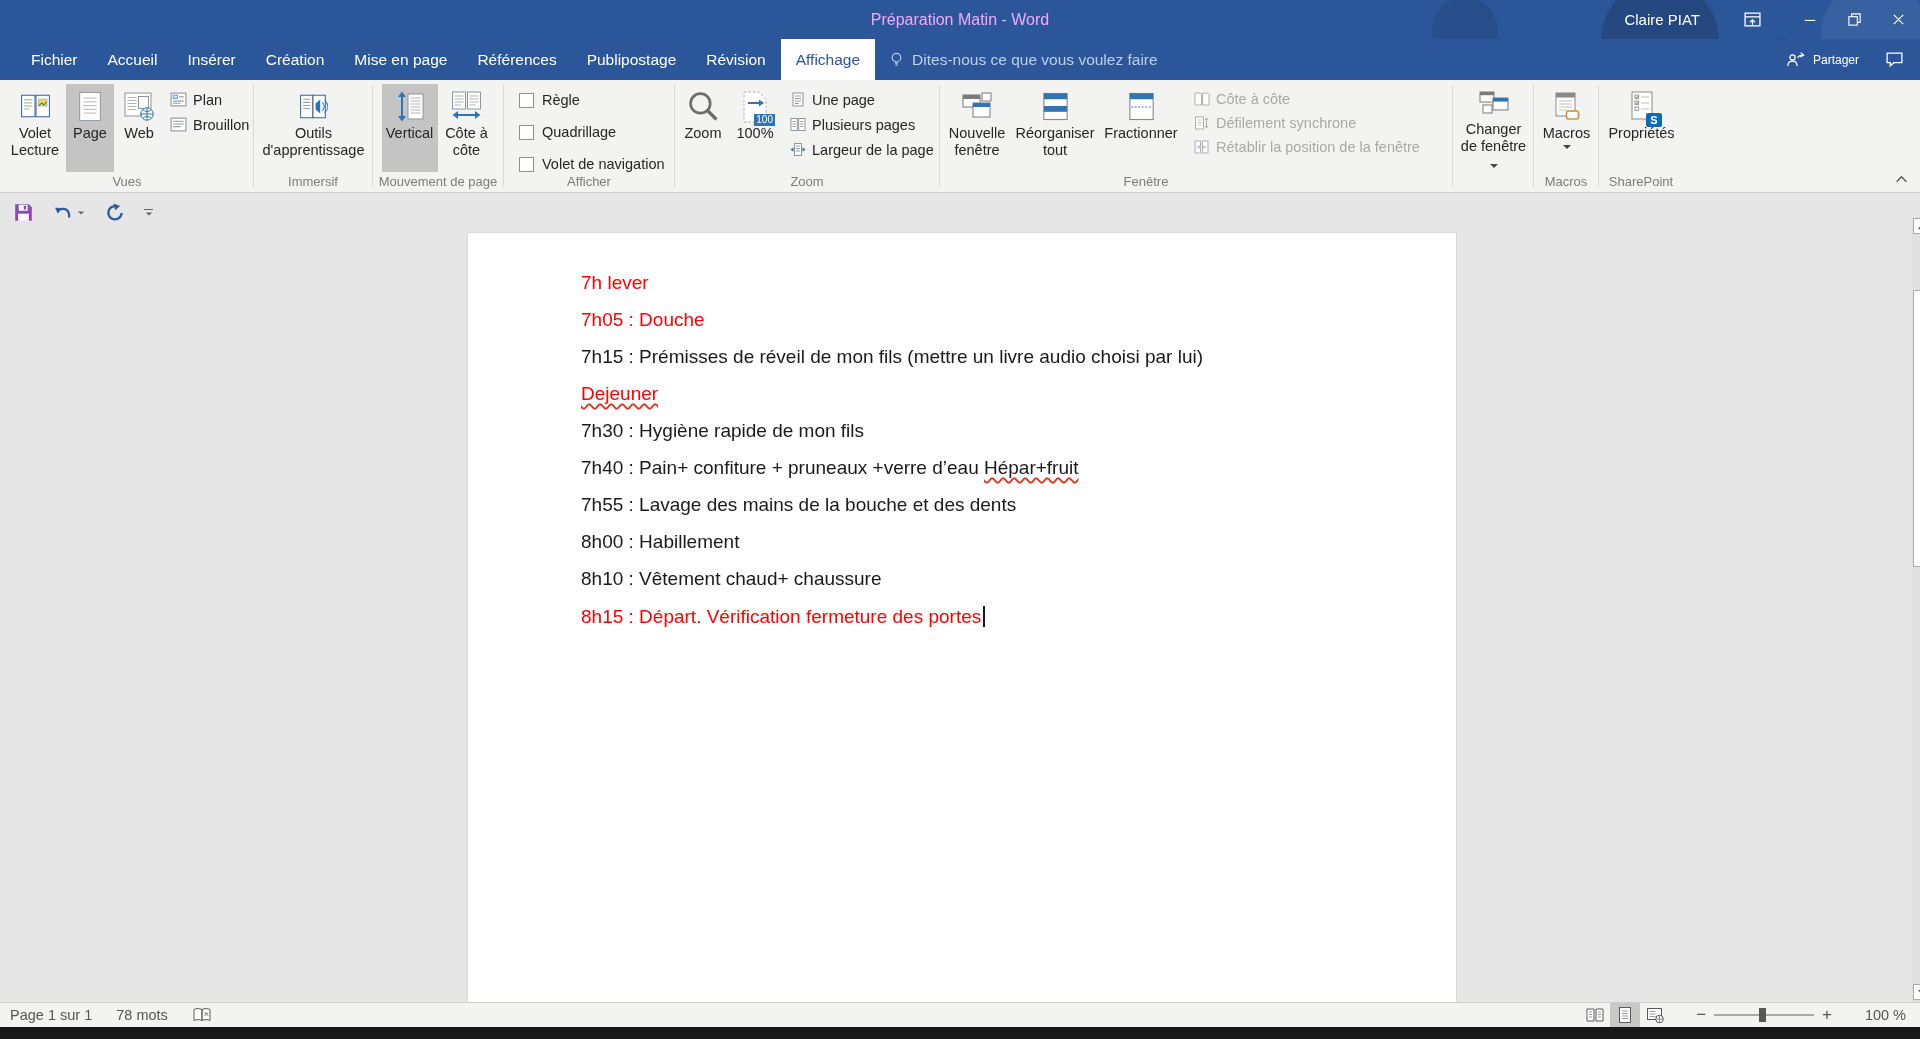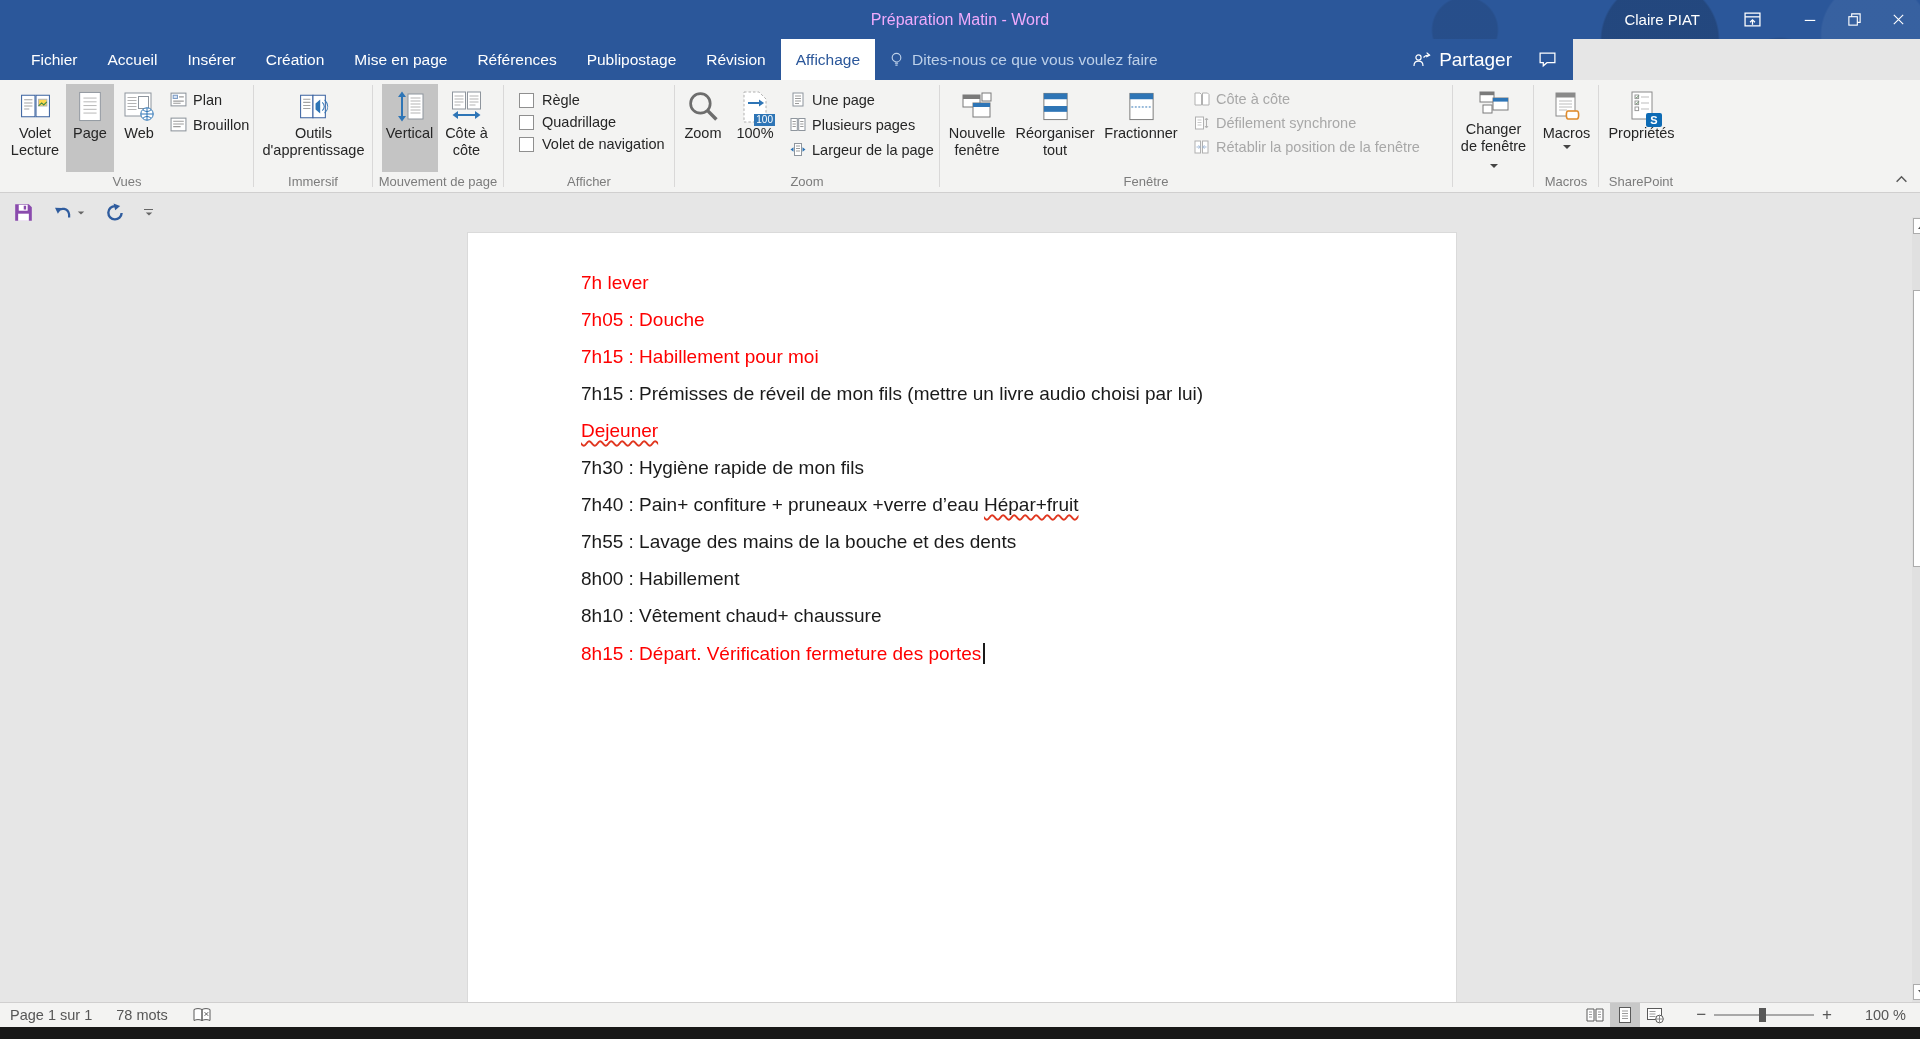--- a/index.html
+++ b/index.html
@@ -25,7 +25,7 @@
   .winbtn.spacer { width:14px; }
 
   
-  #tabrow { position:absolute; left:0; top:39px; width:1573px; height:41px; background:#2b579a; display:flex; align-items:stretch; }
+  #tabrow { position:absolute; left:0; top:39px; width:1920px; height:41px; background:#2b579a; display:flex; align-items:stretch; }
   #tabs { display:flex; padding-left:16px; }
   .tab { color:#fff; font-size:15.5px; line-height:41px; padding:0 15px; white-space:nowrap; }
   .tab.active { background:#fff; color:#2b579a; }

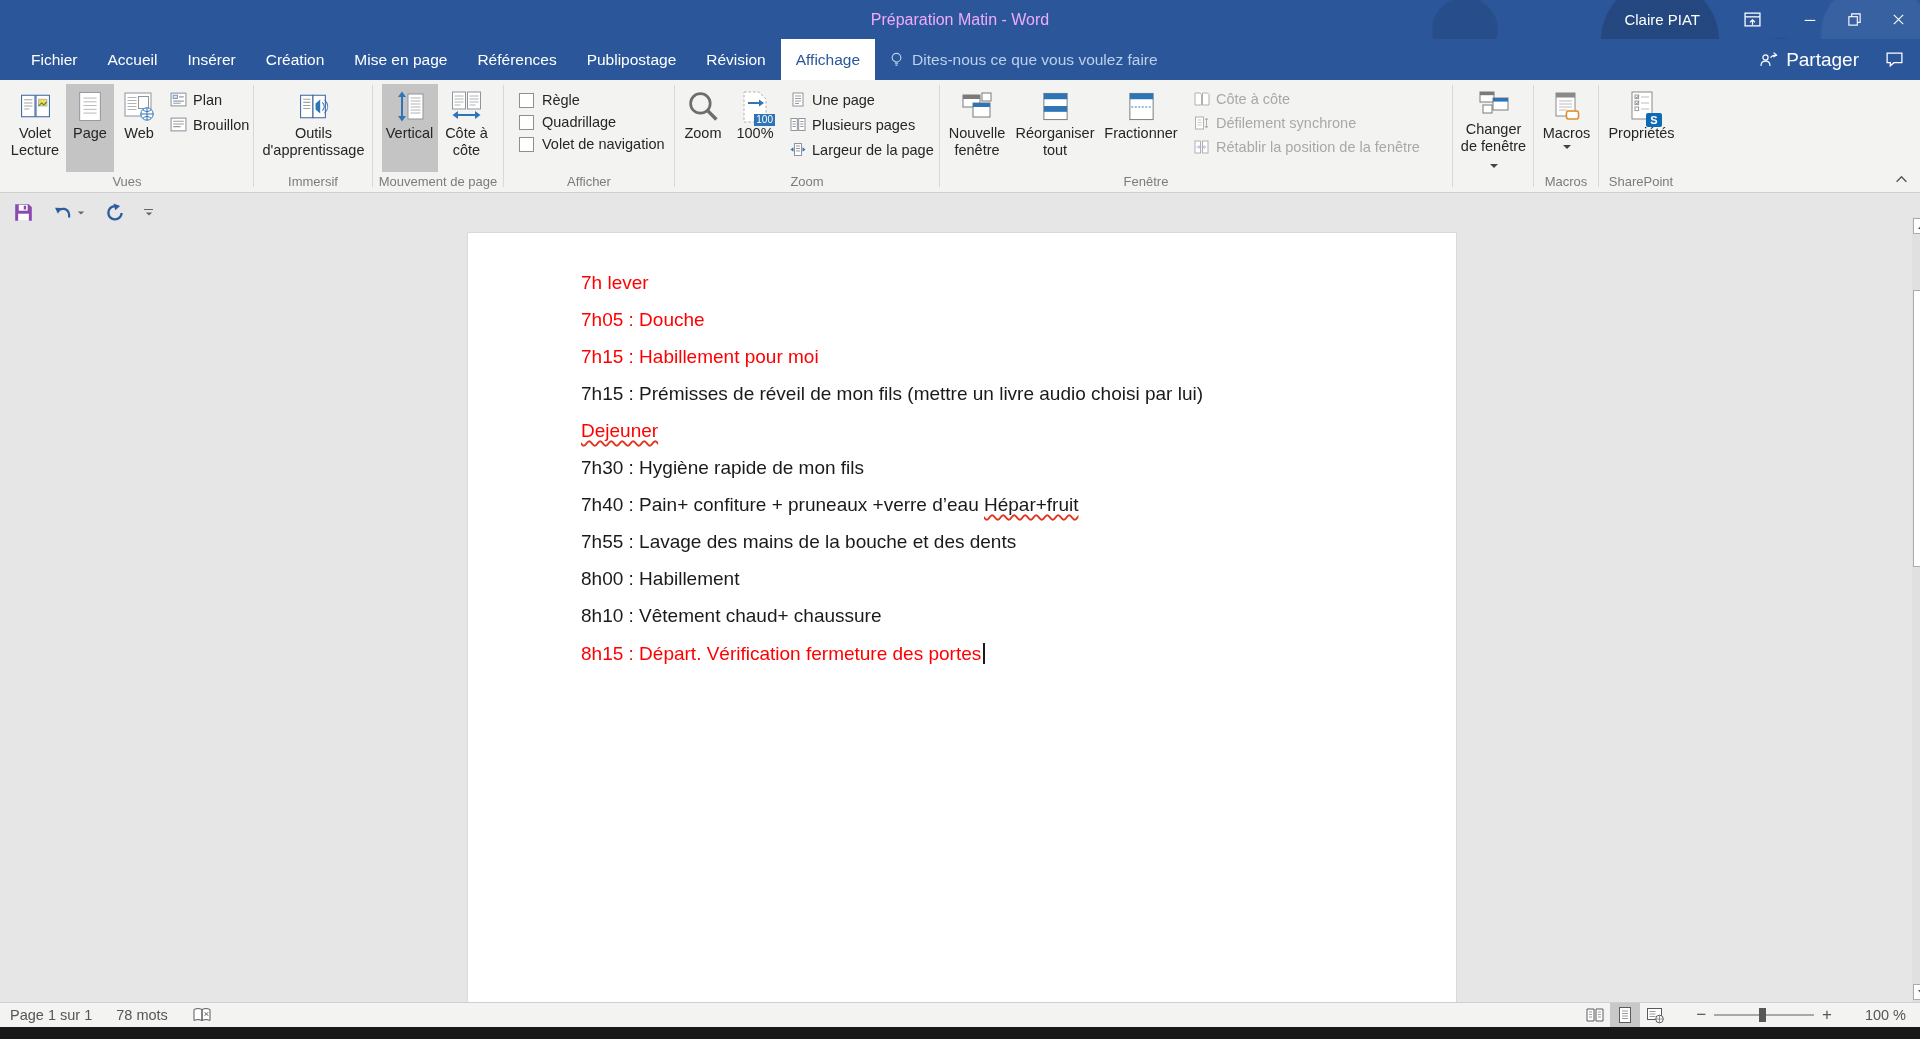--- a/index.html
+++ b/index.html
@@ -31,7 +31,7 @@
   .tab.active { background:#fff; color:#2b579a; }
   #tellme { display:flex; align-items:center; gap:8px; color:#bdd0e9; font-size:15.5px; padding-left:14px; white-space:nowrap; }
   #tabrow-right { margin-left:auto; display:flex; align-items:center; gap:26px; padding-right:16px; }
-  #share { display:flex; align-items:center; gap:8px; color:#fff; font-size:19px; }
+  #share { display:flex; align-items:center; gap:8px; color:#fff; font-size:12px; }
 
   
   #ribbon { position:absolute; left:0; top:80px; width:1920px; height:113px; background:#f3f3f2;

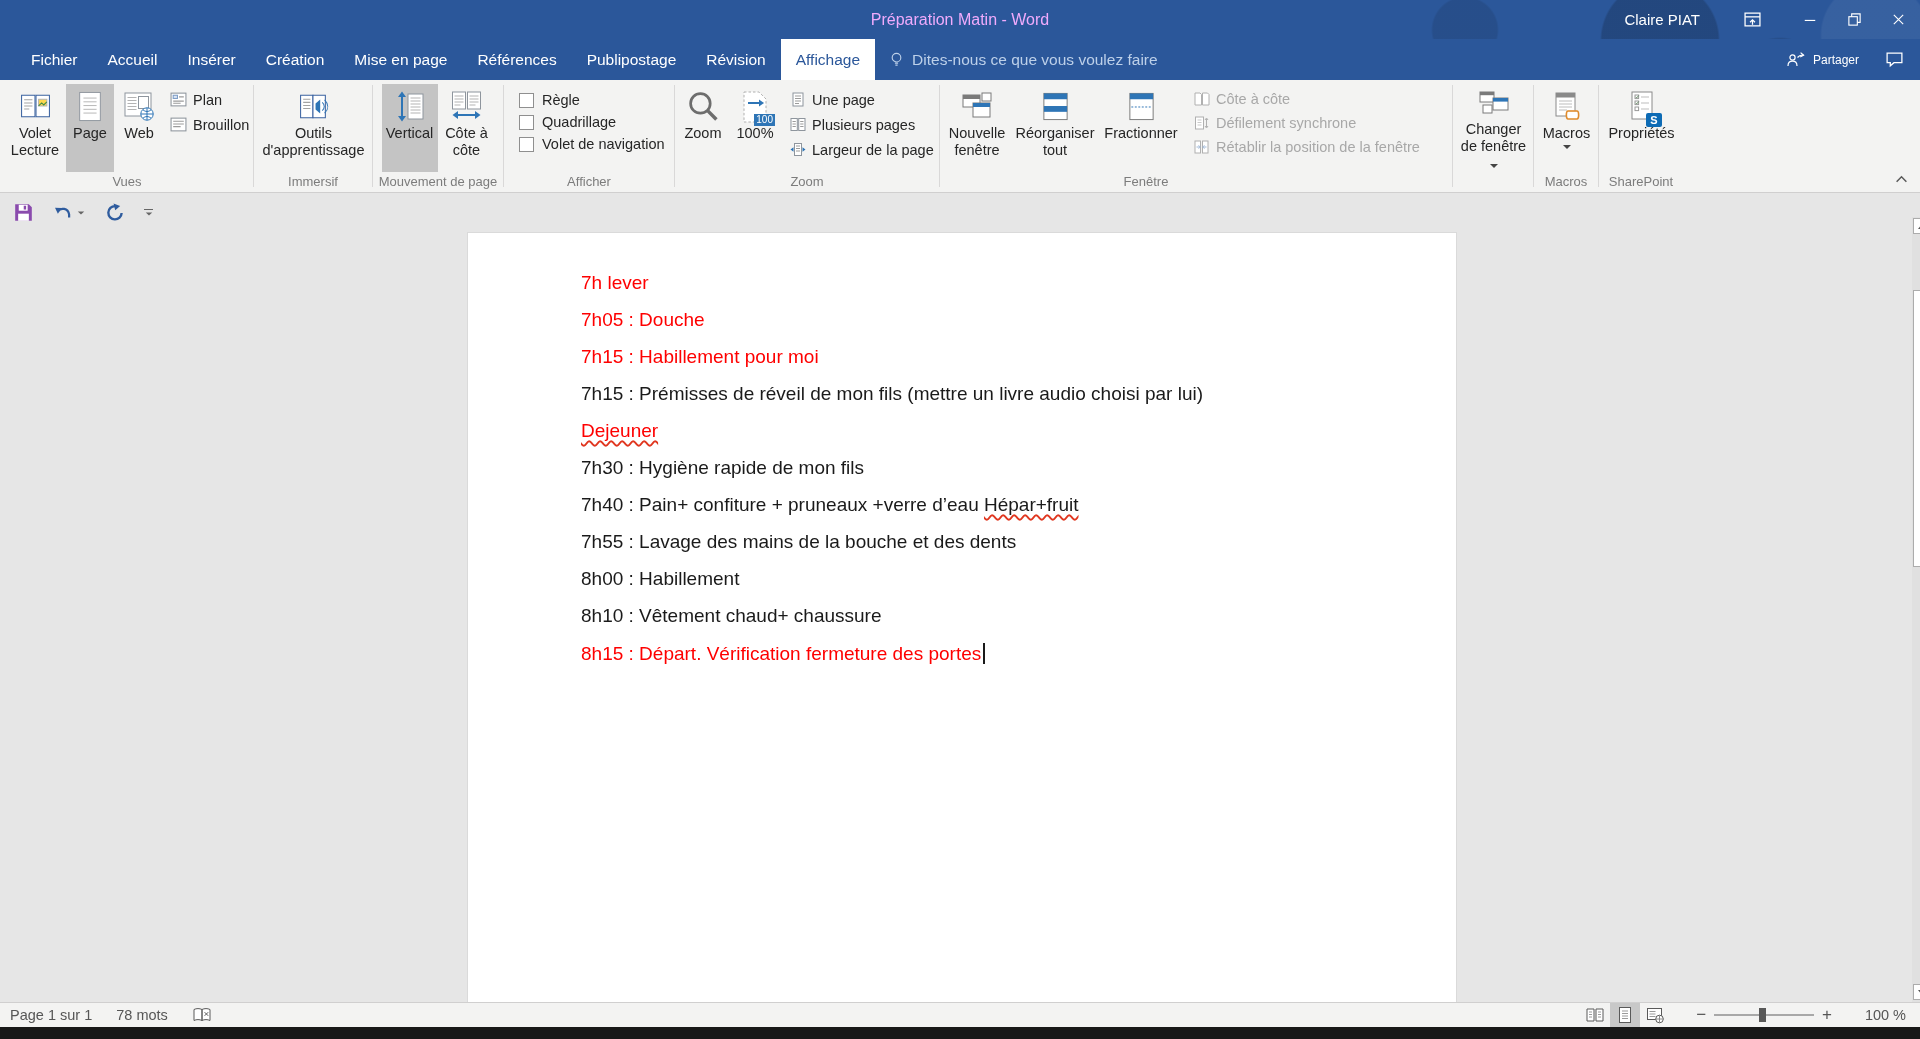--- a/index.html
+++ b/index.html
@@ -289,7 +289,7 @@
   <div class="rsep"></div>
 
   <div class="rgroup" style="width:170px">
-    <div class="scol" style="padding:8px 0 0 12px; gap:6px">
+    <div class="scol" style="padding:8px 0 0 12px; gap:16px">
       <label class="chk">
         <span class="box"></span>
         <span>Règle</span>

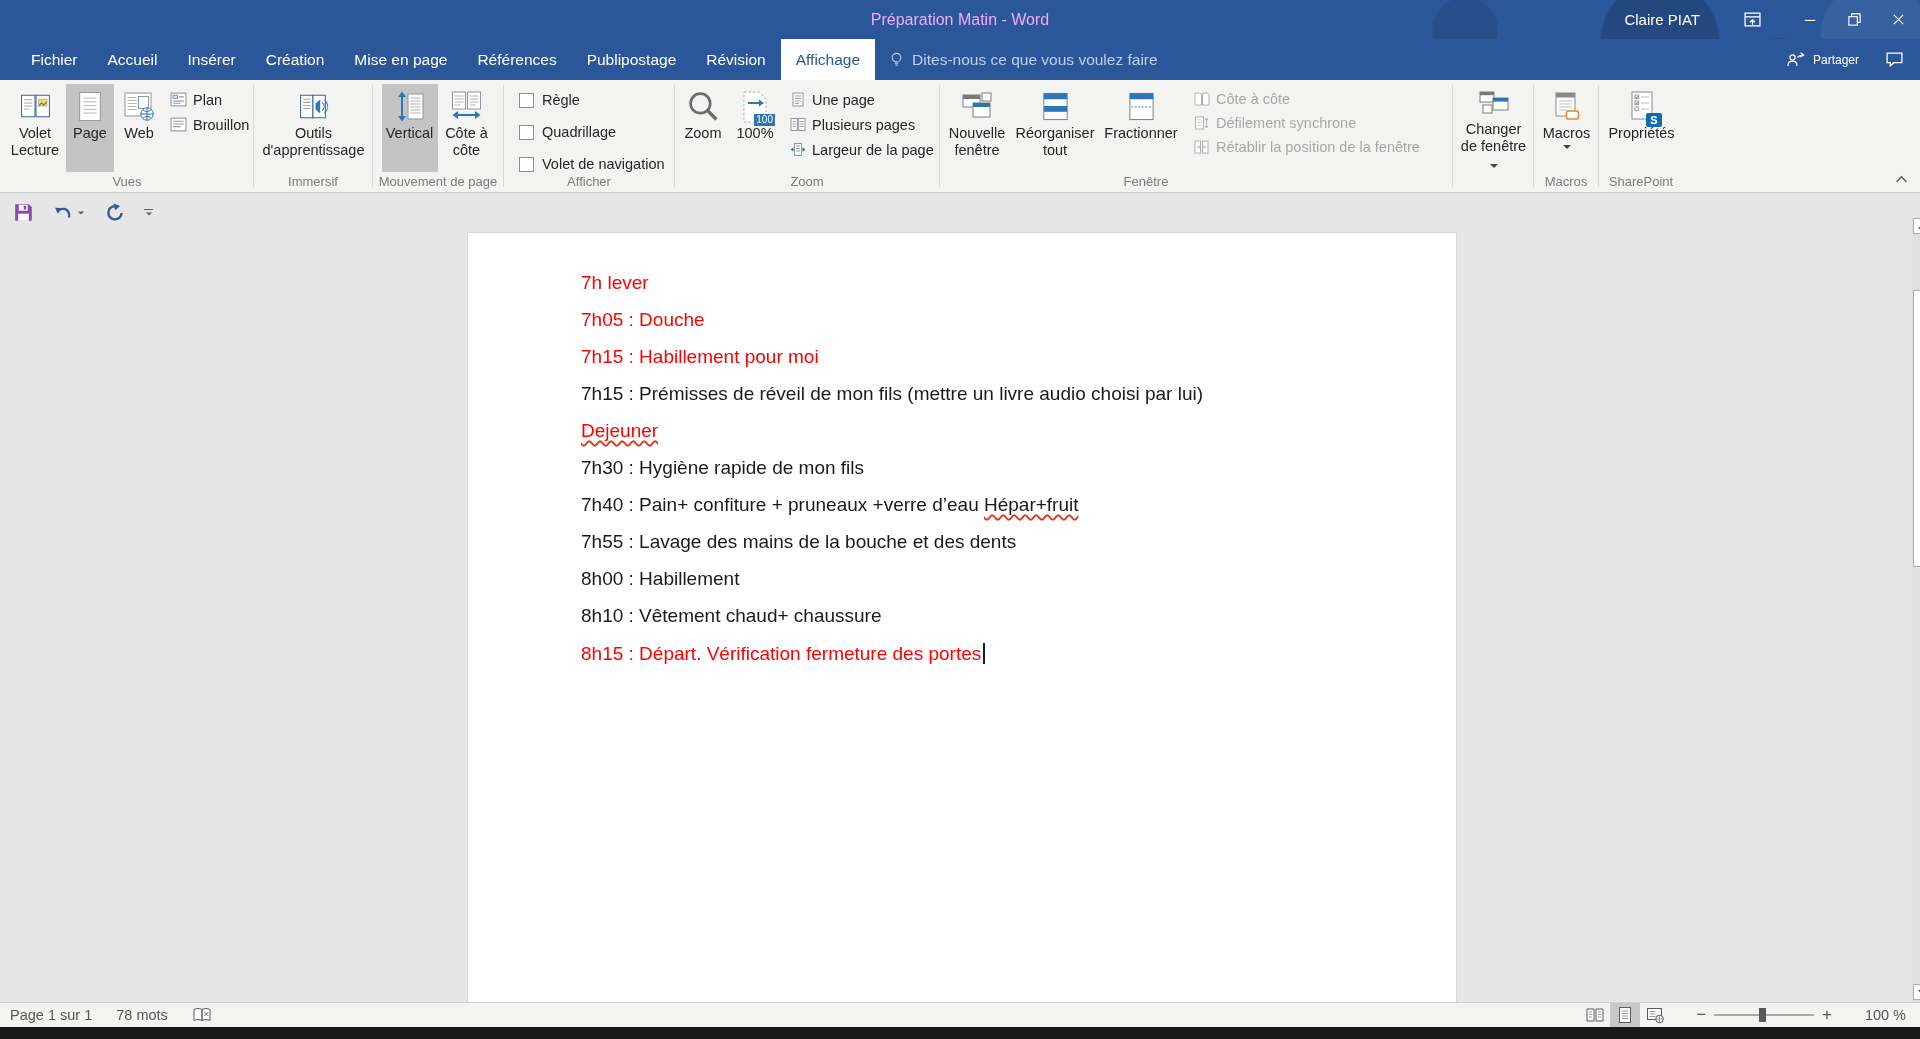--- a/index.html
+++ b/index.html
@@ -510,7 +510,6 @@
     <div id="doc">
       <p class="red"><span>7h lever</span></p>
       <p class="red"><span>7h05 : Douche</span></p>
-      <p class="red"><span>7h15 : Habillement pour moi</span></p>
       <p><span>7h15 : Prémisses de réveil de mon fils (mettre un livre audio choisi par lui)</span></p>
       <p class="red"><span class="u-spell">Dejeuner</span></p>
       <p><span>7h30 : Hygiène rapide de mon fils</span></p>

